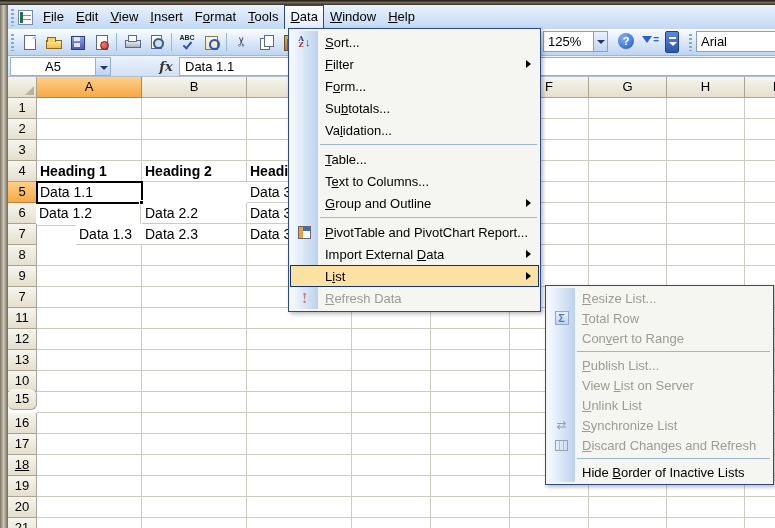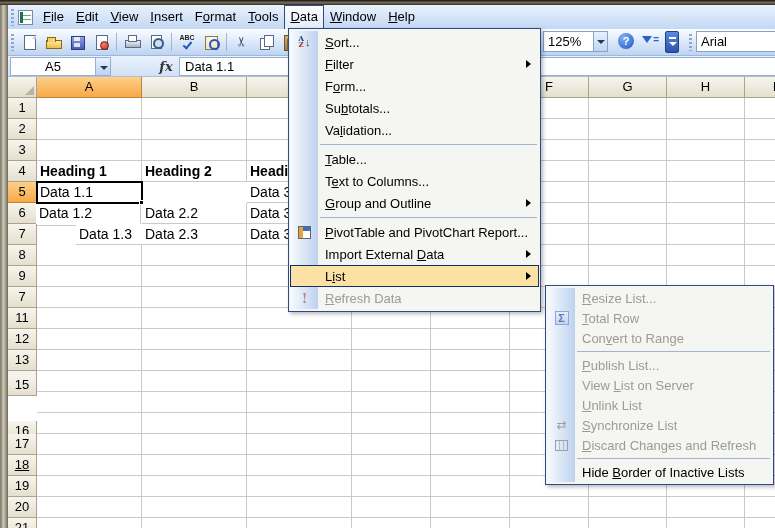--- a/index.html
+++ b/index.html
@@ -368,7 +368,7 @@
     <div class="cell" style="left: 581px; top: 294px; width: 78px; height: 21px;"></div>
     <div class="cell" style="left: 659px; top: 294px; width: 78px; height: 21px;"></div>
     <div class="cell" style="left: 737px; top: 294px; width: 60px; height: 21px;"></div>
-    <div class="row-header" style="top: 298px;">15</div>
+    <div class="row-header" style="top: 312px; border-radius: 6px;">15</div>
     <div class="cell" style="left: 29px; top: 315px; width: 105px; height: 21px;"></div>
     <div class="cell" style="left: 134px; top: 315px; width: 105px; height: 21px;"></div>
     <div class="cell" style="left: 239px; top: 315px; width: 105px; height: 21px;"></div>

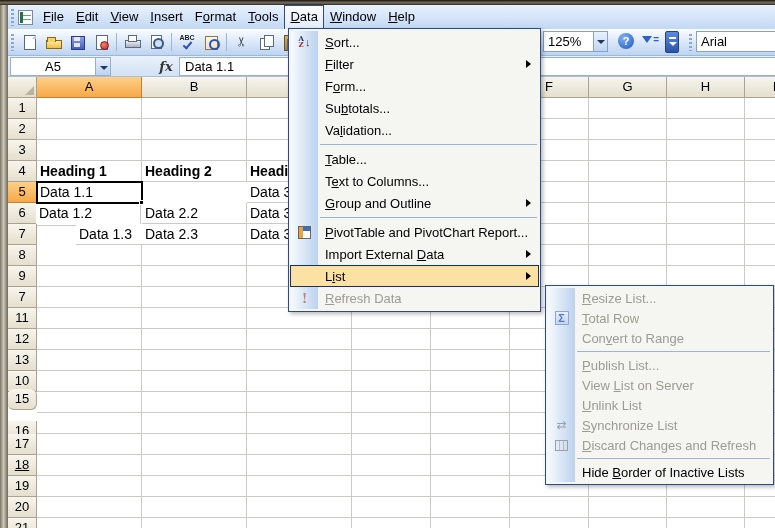--- a/index.html
+++ b/index.html
@@ -378,7 +378,7 @@
     <div class="cell" style="left: 581px; top: 315px; width: 78px; height: 21px;"></div>
     <div class="cell" style="left: 659px; top: 315px; width: 78px; height: 21px;"></div>
     <div class="cell" style="left: 737px; top: 315px; width: 60px; height: 21px;"></div>
-    <div class="row-header" style="top: 344px;">16</div>
+    <div class="row-header" style="top: 336px;">16</div>
     <div class="cell" style="left: 29px; top: 336px; width: 105px; height: 21px;"></div>
     <div class="cell" style="left: 134px; top: 336px; width: 105px; height: 21px;"></div>
     <div class="cell" style="left: 239px; top: 336px; width: 105px; height: 21px;"></div>

